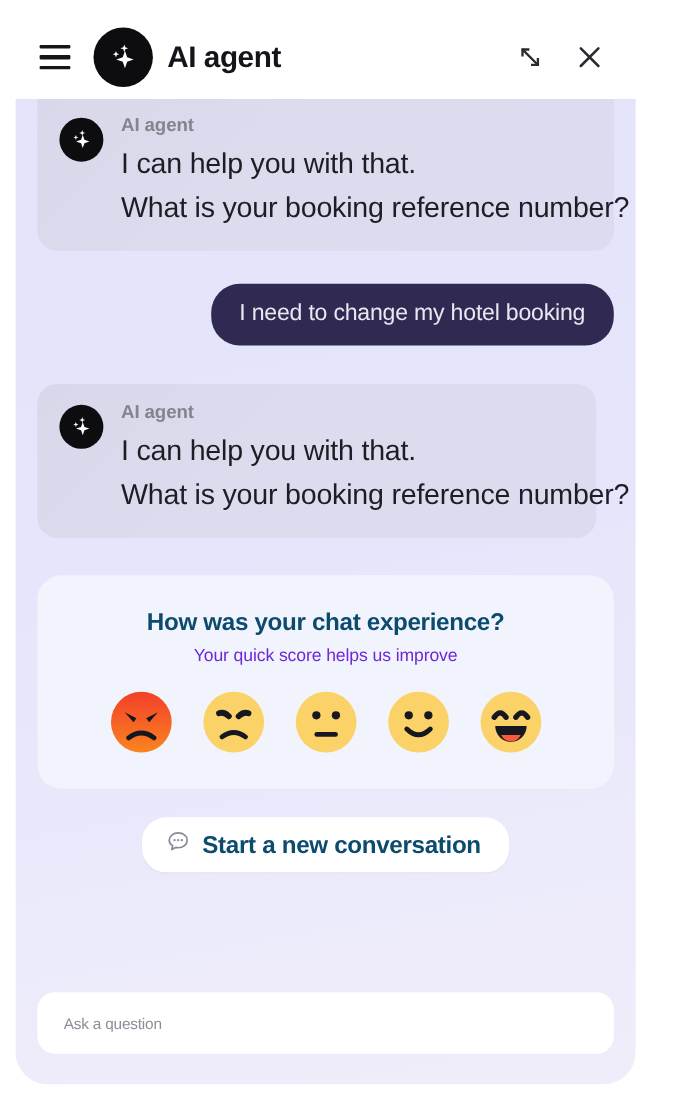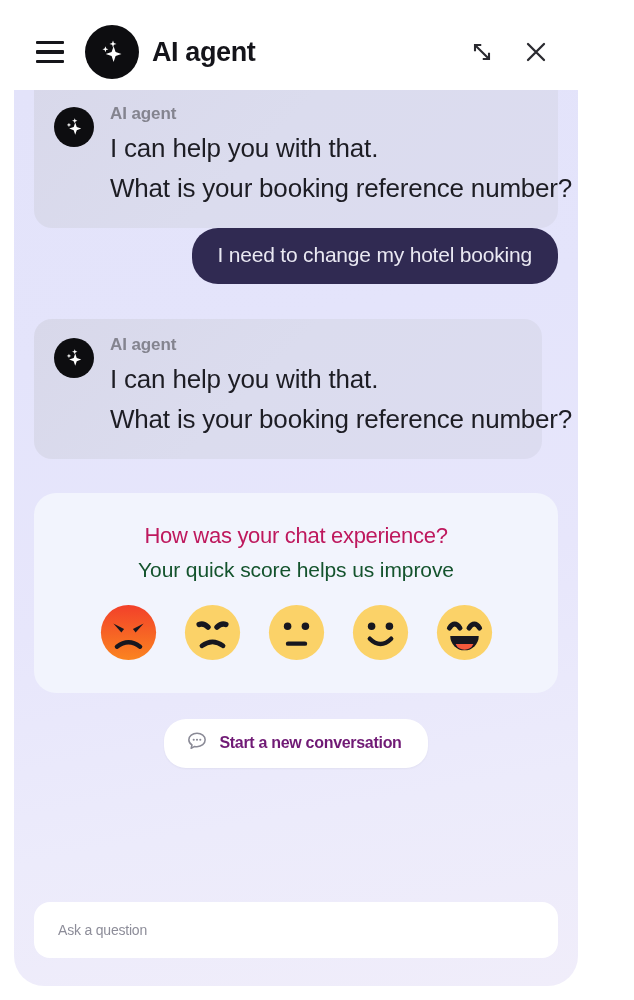--- a/index.html
+++ b/index.html
@@ -153,6 +153,7 @@
   }
 
   .bubble-user {
+    margin-top: 30px;
     background: #302a52;
     color: #e9e8f2;
     border-radius: 26px;

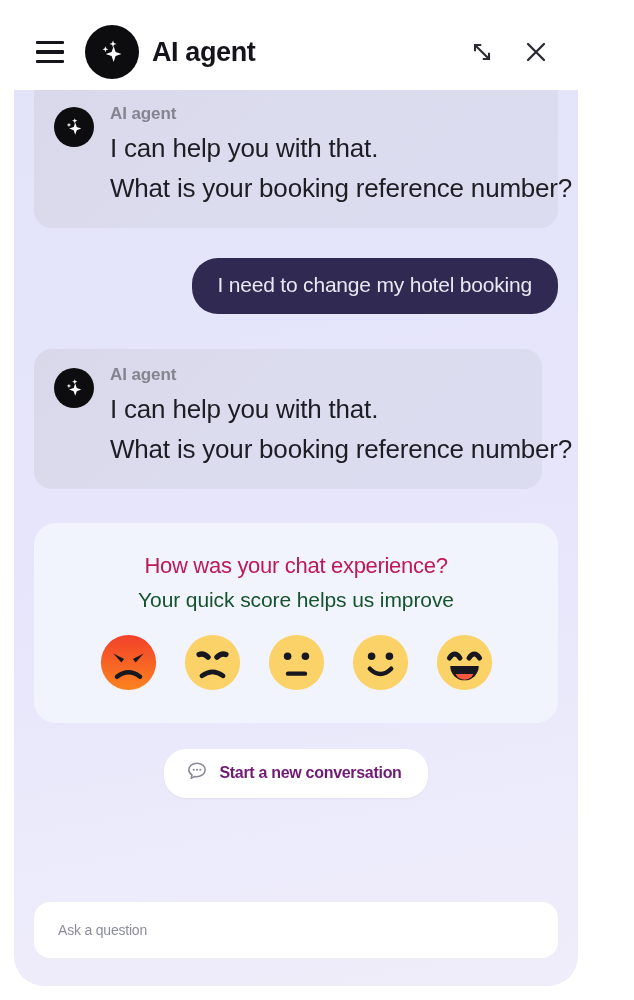--- a/index.html
+++ b/index.html
@@ -174,8 +174,8 @@
   }
   .rating-title {
     font-size: 22px;
-    font-weight: normal;
-    color: #be185d;
+    font-weight: bold;
+    color: #0c4a6e;
     letter-spacing: -0.3px;
   }
   .rating-sub {

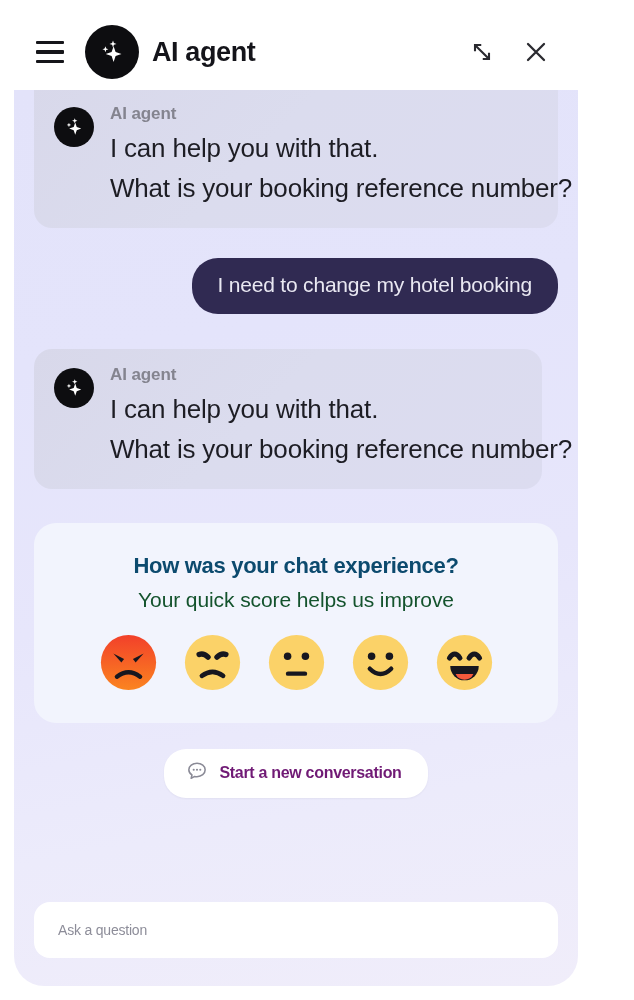--- a/index.html
+++ b/index.html
@@ -180,8 +180,8 @@
   }
   .rating-sub {
     margin-top: 9px;
-    font-size: 21px;
-    color: #14532d;
+    font-size: 16px;
+    color: #6d28d9;
     letter-spacing: -0.1px;
   }
   .faces {

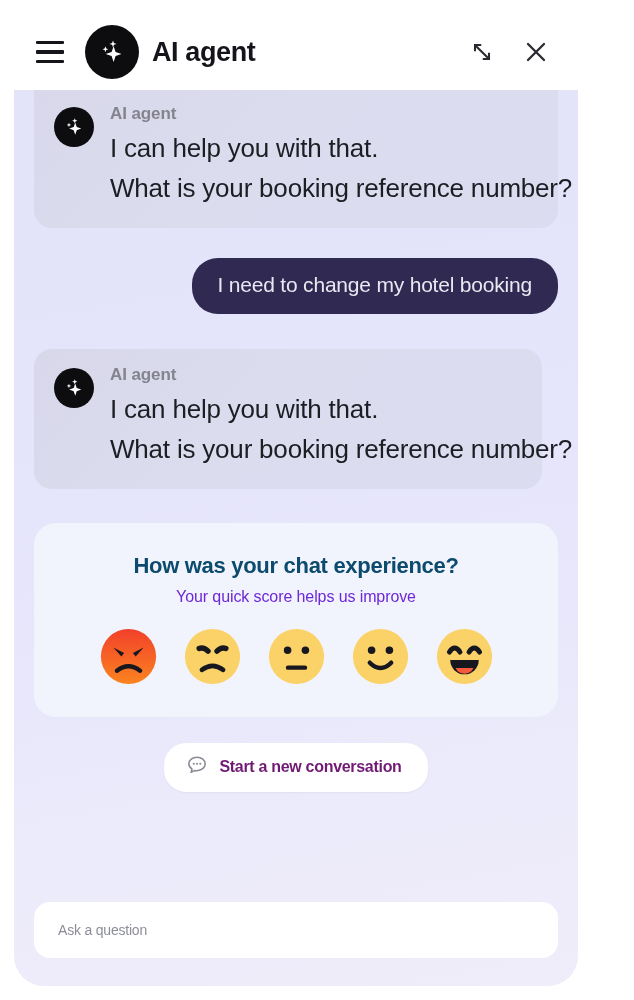--- a/index.html
+++ b/index.html
@@ -215,9 +215,9 @@
     box-shadow: 0 1px 2px rgba(40,30,80,0.05);
   }
   .newconv-label {
-    font-size: 16px;
+    font-size: 22px;
     font-weight: bold;
-    color: #701a75;
+    color: #0c4a6e;
     letter-spacing: -0.3px;
     white-space: nowrap;
   }

